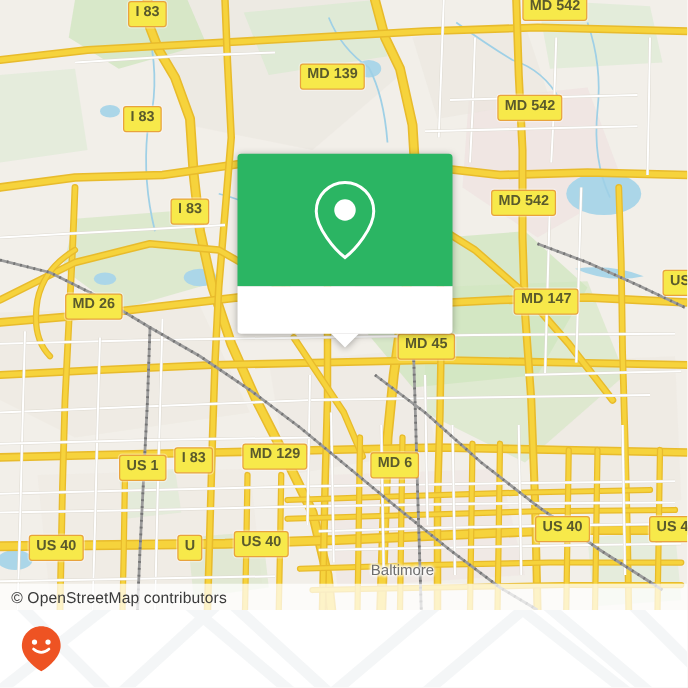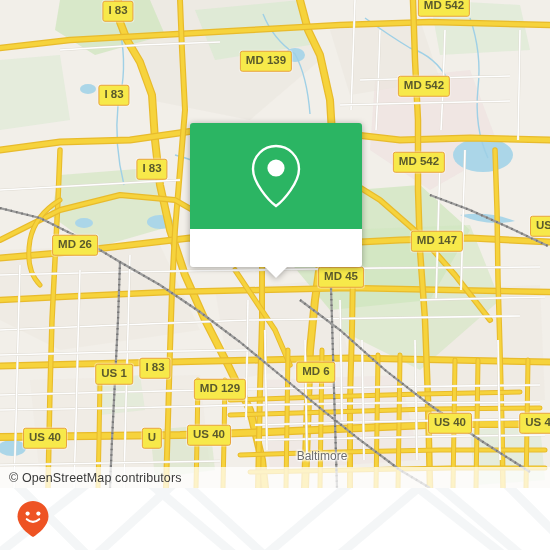--- a/index.html
+++ b/index.html
@@ -346,7 +346,7 @@
         <div class="shield" style="left: 155px; top: 368px;">I 83</div>
         <div class="shield" style="left: 341px; top: 277px;">MD 45</div>
         <div class="shield" style="left: 114px; top: 374px;">US 1</div>
-        <div class="shield" style="left: 220px; top: 365px; margin-top: 24px;">MD 129</div>
+        <div class="shield" style="left: 220px; top: 365px;">MD 129</div>
         <div class="shield" style="left: 316px; top: 372px;">MD 6</div>
         <div class="shield" style="left: 45px; top: 438px;">US 40</div>
         <div class="shield" style="left: 152px; top: 438px;">U</div>

